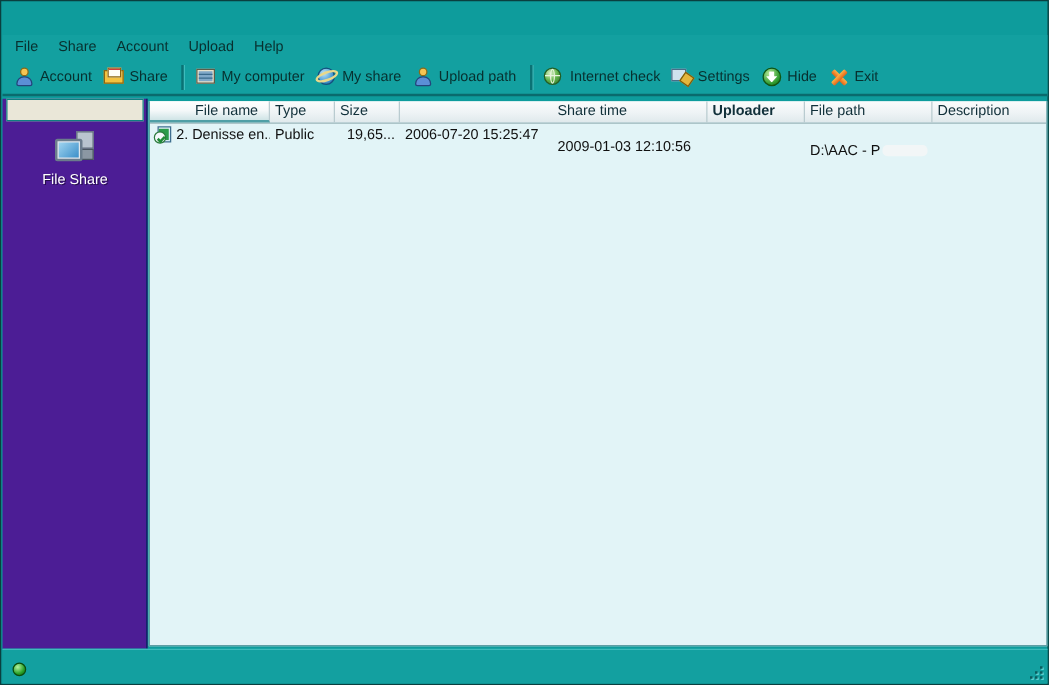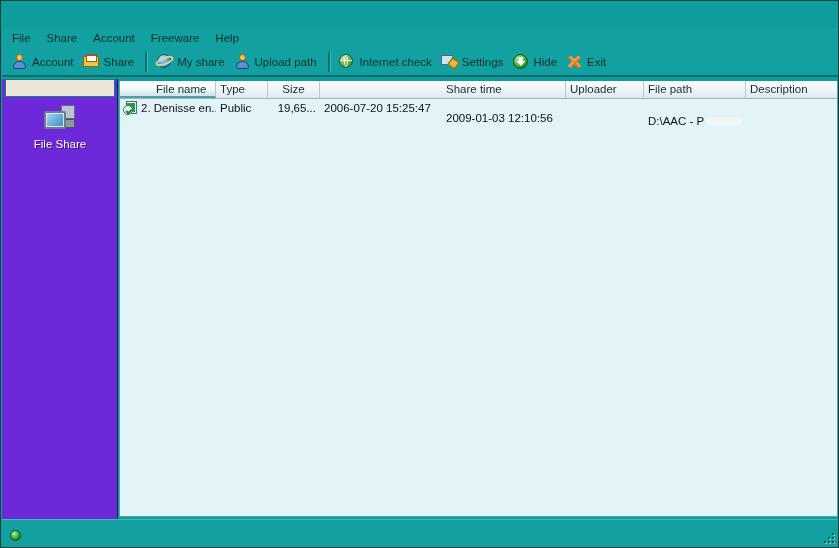--- a/index.html
+++ b/index.html
@@ -548,7 +548,7 @@
     <div class="menu-item">File</div>
     <div class="menu-item">Share</div>
     <div class="menu-item">Account</div>
-    <div class="menu-item">Freeware</div>
+    <div class="menu-item">Upload</div>
     <div class="menu-item">Help</div>
   </div>
 

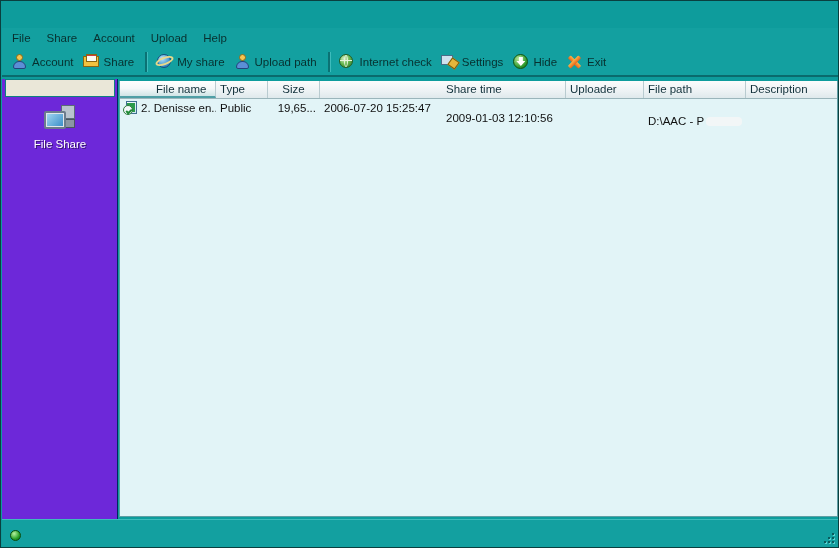--- a/index.html
+++ b/index.html
@@ -573,6 +573,15 @@
 
     <div class="tb-sep"></div>
 
+    <div class="tb-btn">
+      <span class="ico ic-comp">
+        <span class="m"></span>
+          <span class="s"></span>
+          <span class="g1"></span>
+          <span class="g2"></span>
+      </span>
+      <span class="lbl">My computer</span>
+    </div>
 
     <div class="tb-btn">
       <span class="ico ic-globe">

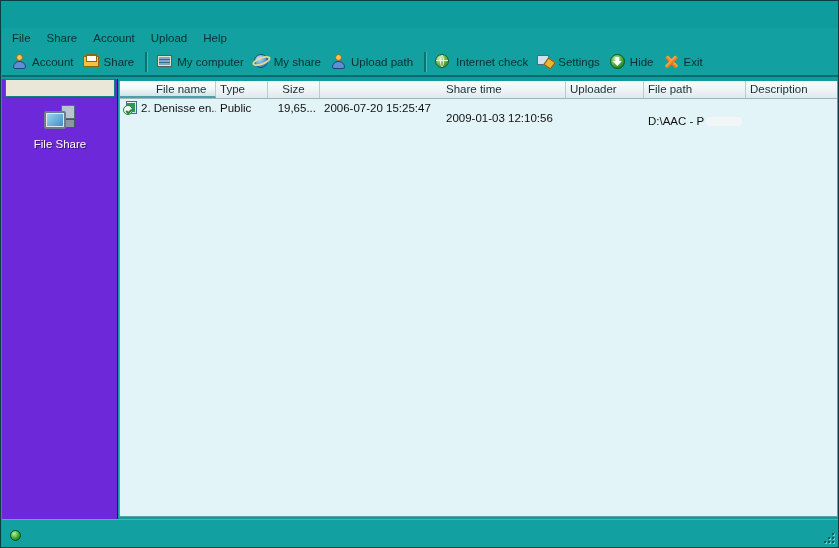--- a/index.html
+++ b/index.html
@@ -445,7 +445,7 @@
     border-bottom: 2px solid #4f9fa6;
     padding-left: 36px;
   }
-  .lv-th.num { text-align: center; }
+  .lv-th.num { text-align: left; }
   .lv-row {
     display: flex;
     height: 18px;

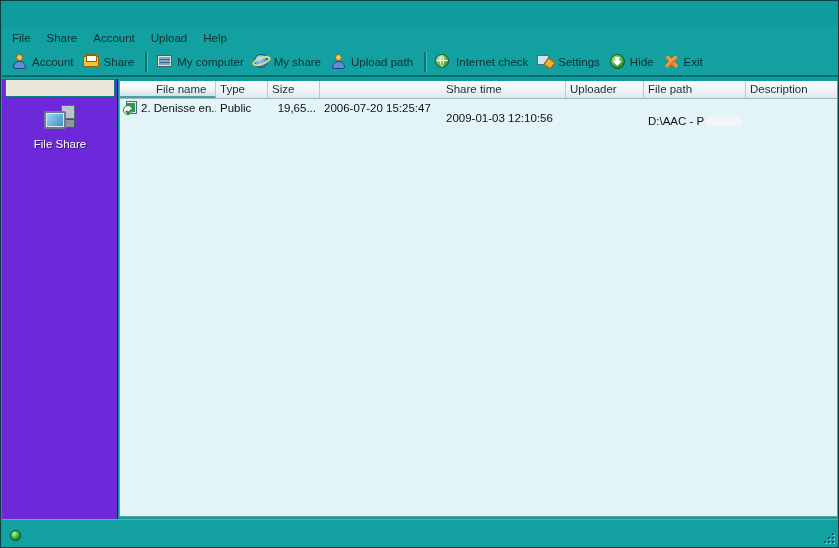--- a/index.html
+++ b/index.html
@@ -663,7 +663,7 @@
       <div class="lv-th num" style="width:52px;">Size</div>
       <div class="lv-th" style="width:122px;margin-top:24px;">File time</div>
       <div class="lv-th" style="width:124px;">Share time</div>
-      <div class="lv-th" style="width:78px;">Uploader</div>
+      <div class="lv-th" style="width:78px;font-weight:bold;">Uploader</div>
       <div class="lv-th" style="width:102px;">File path</div>
       <div class="lv-th" style="width:93px;">Description</div>
     </div>

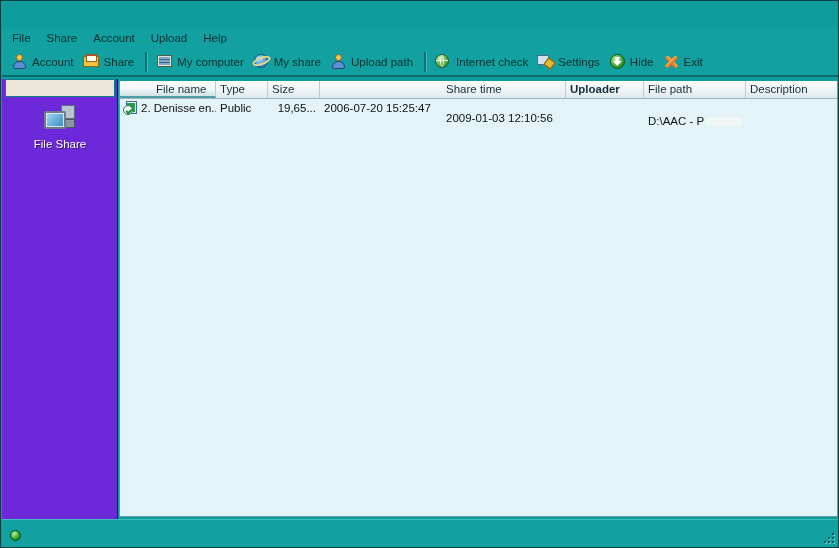--- a/index.html
+++ b/index.html
@@ -302,7 +302,7 @@
     position: absolute;
     left: 1px; top: 78px;
     width: 116px; height: 440px;
-    background: #6d28d9;
+    background: #4c1d95;
     border-right: 1px solid #05255e;
     box-sizing: border-box;
   }

